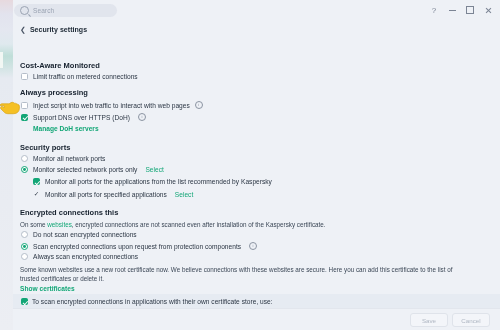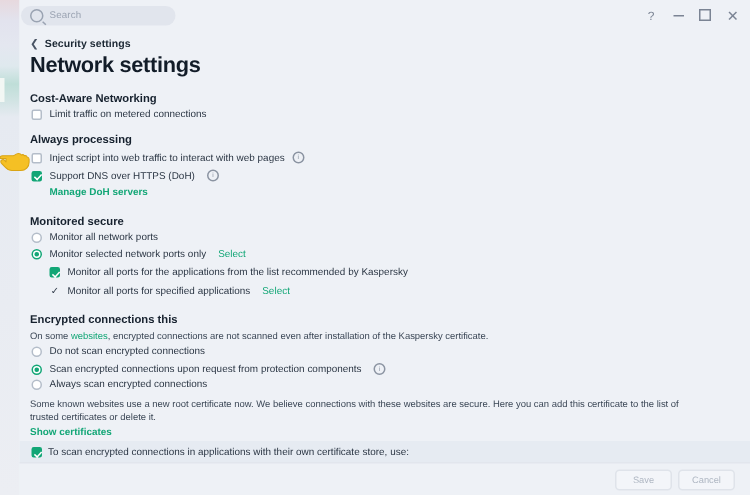--- a/index.html
+++ b/index.html
@@ -121,7 +121,6 @@
         <span class="back-label">Security settings</span>
       </div>
 
-      <div class="page-title">Network settings</div>
 
       <div class="sec" style="top:39px">Cost-Aware Networking</div>
       <div class="row" style="left:8px;top:51px;gap:5px">

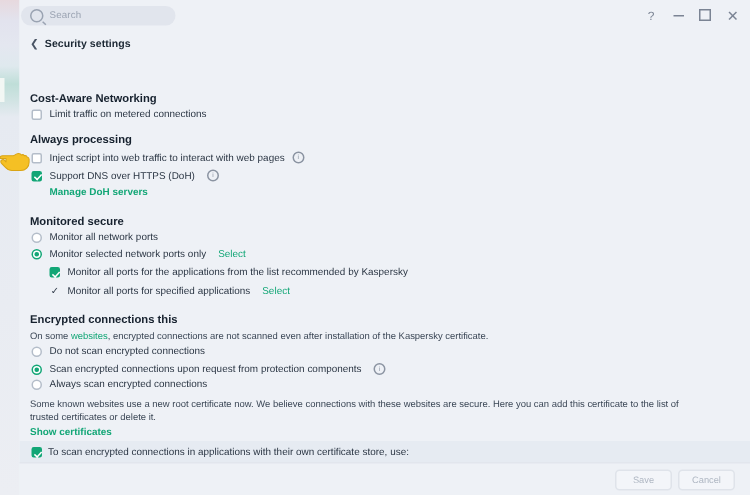--- a/index.html
+++ b/index.html
@@ -122,7 +122,7 @@
       </div>
 
 
-      <div class="sec" style="top:39px">Cost-Aware Networking</div>
+      <div class="sec" style="top:39px">Cost-Aware Monitored</div>
       <div class="row" style="left:8px;top:51px;gap:5px">
         <span class="cb"></span>
         <span class="txt">Limit traffic on metered connections</span>

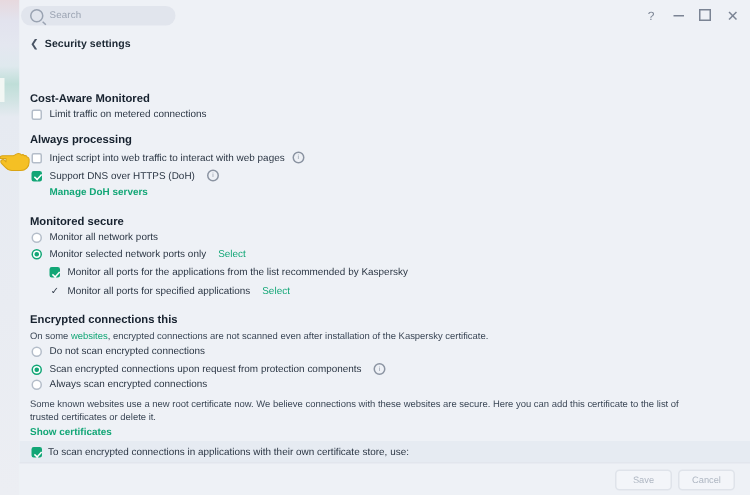--- a/index.html
+++ b/index.html
@@ -143,7 +143,7 @@
         <span class="link b">Manage DoH servers</span>
       </div>
 
-      <div class="sec" style="top:121px">Monitored secure</div>
+      <div class="sec" style="top:121px">Security ports</div>
       <div class="row" style="left:8px;top:133px;gap:5px">
         <span class="rb"></span>
         <span class="txt">Monitor all network ports</span>

